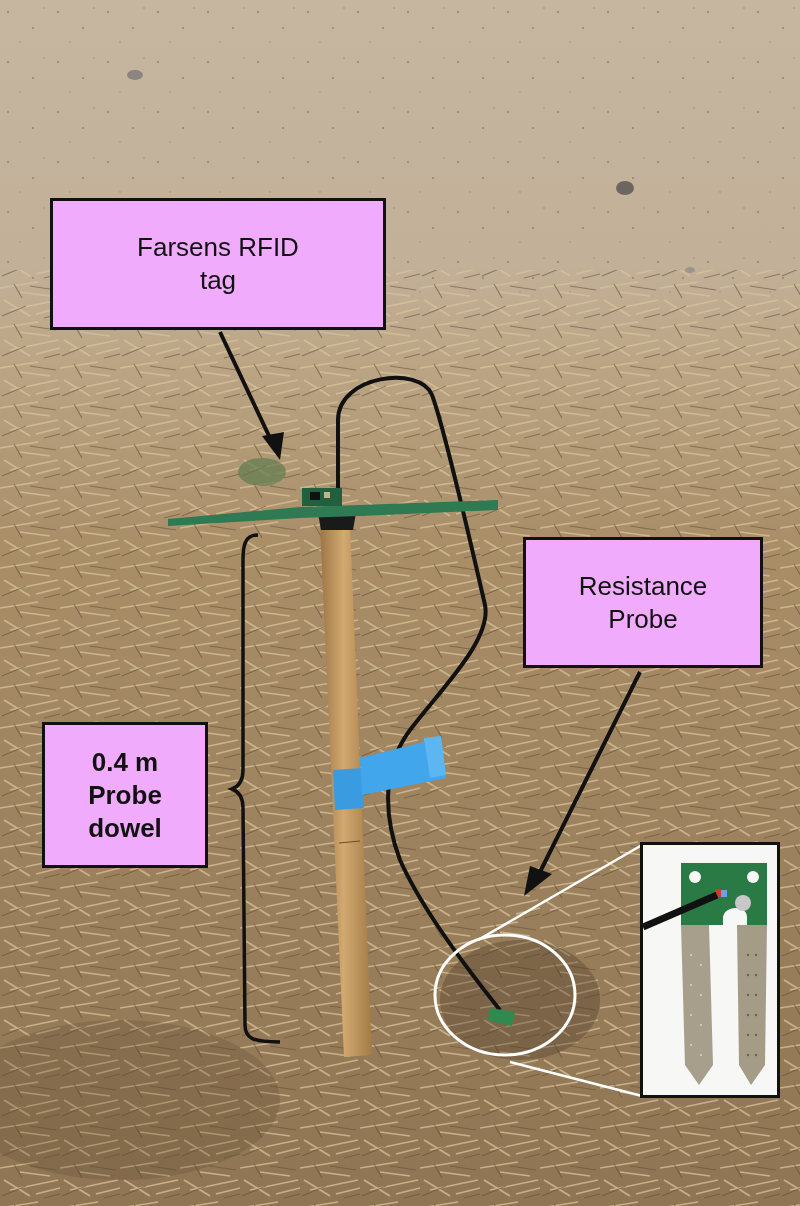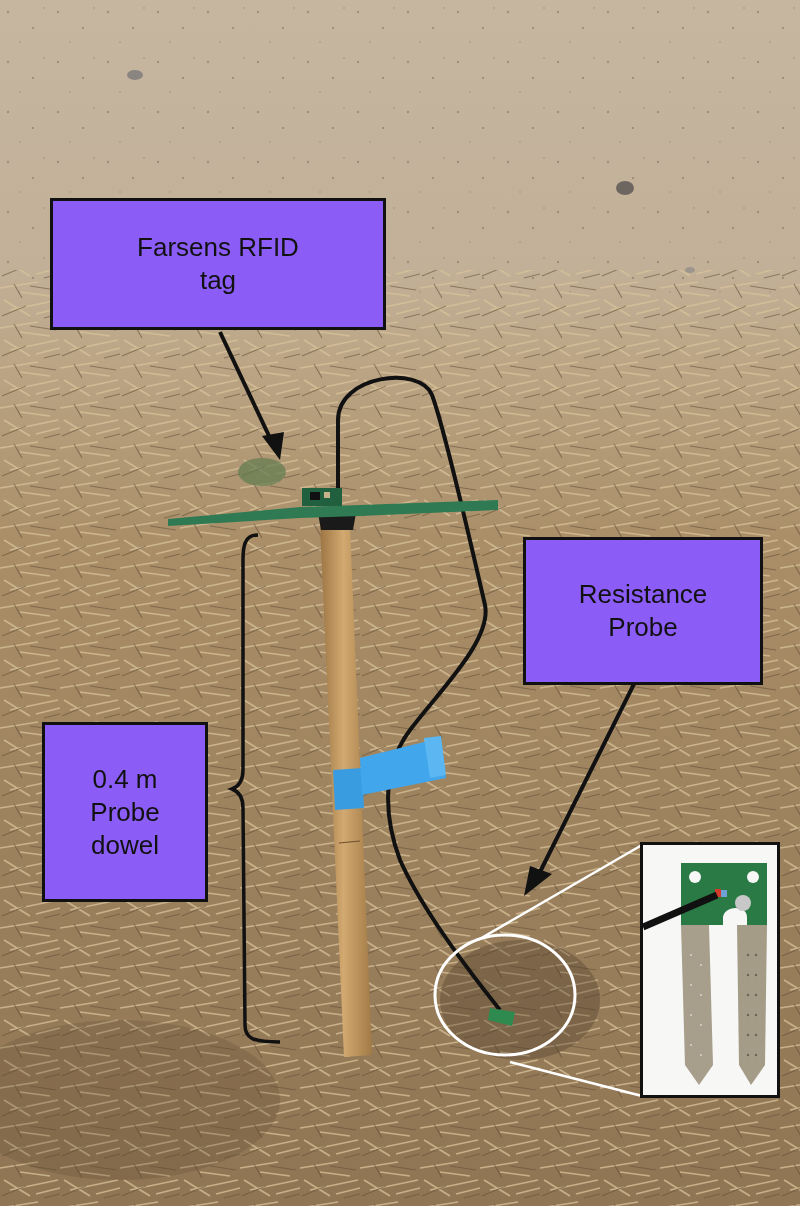--- a/index.html
+++ b/index.html
@@ -7,7 +7,7 @@
     .scene { position: relative; width: 800px; height: 1206px; overflow: hidden; }
     .layer { position: absolute; left: 0; top: 0; width: 800px; height: 1206px; }
     .label-box {
-      position: absolute; background: #8b5cf6; border: 3px solid #111;
+      position: absolute; background: #f0abfc; border: 3px solid #111;
       box-sizing: border-box; display: flex; flex-direction: column;
       align-items: center; justify-content: center; text-align: center;
       font-family: "Liberation Sans", sans-serif; color: #111;

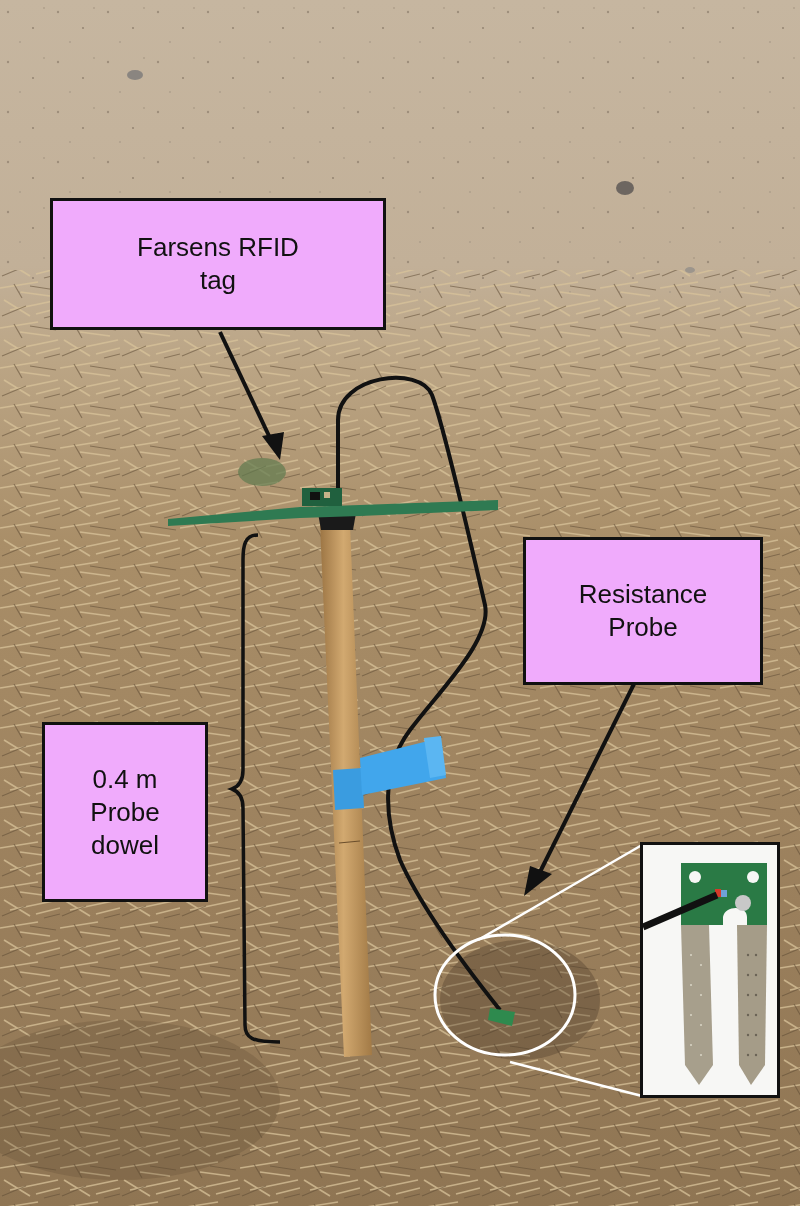--- a/index.html
+++ b/index.html
@@ -110,7 +110,7 @@
     <span>tag</span>
   </div>
 
-  <div class="label-box" style="left:523px; top:537px; width:240px; height:148px;">
+  <div class="label-box" style="left:523px; top:537px; width:240px; height:131px;">
     <span>Resistance</span>
     <span>Probe</span>
   </div>

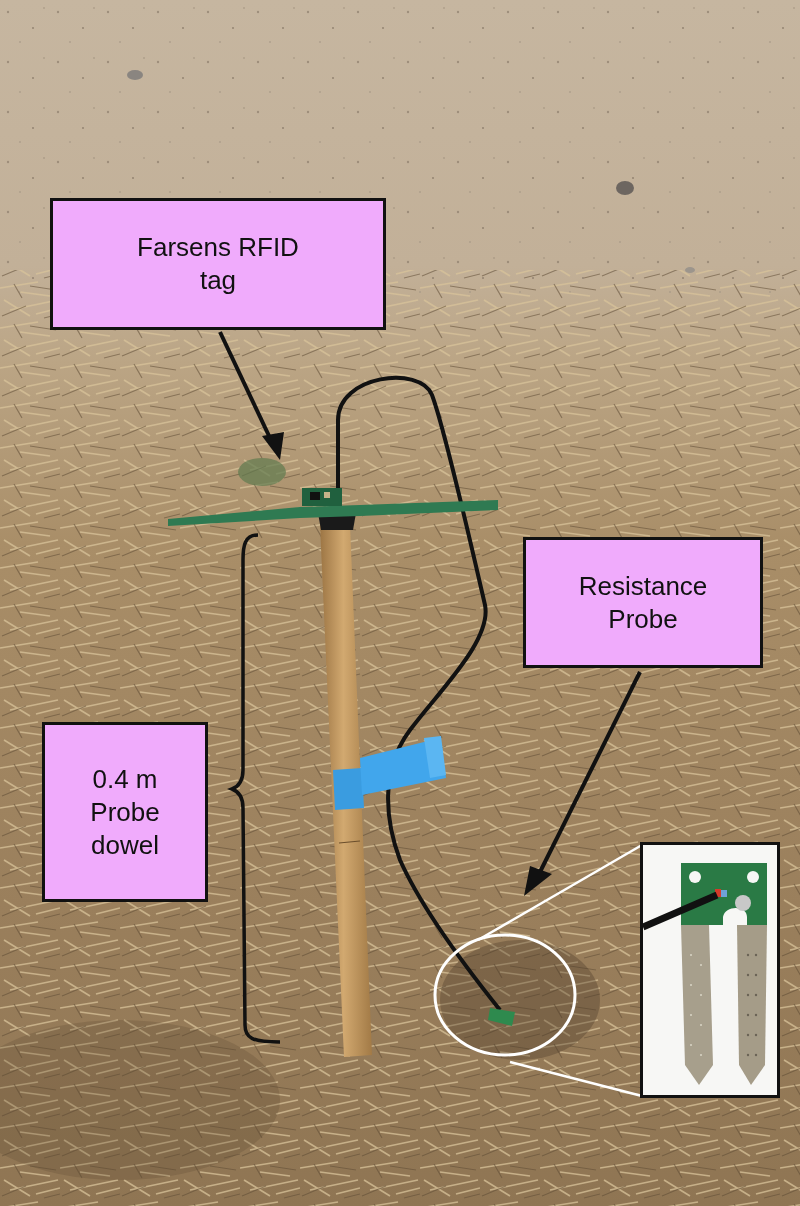--- a/index.html
+++ b/index.html
@@ -115,7 +115,7 @@
     <span>Probe</span>
   </div>
 
-  <div class="label-box" style="left:42px; top:722px; width:166px; height:180px;">
+  <div class="label-box" style="left:42px; top:722px; width:166px; height:146px;font-weight:bold;">
     <span>0.4 m</span>
     <span>Probe</span>
     <span>dowel</span>

